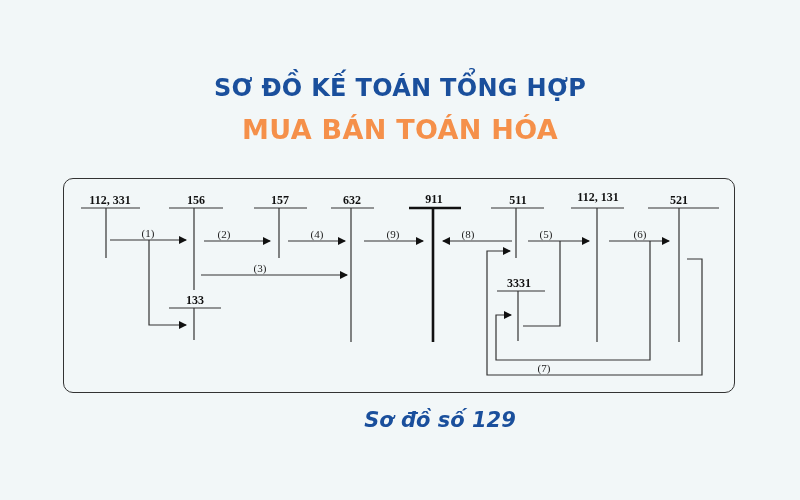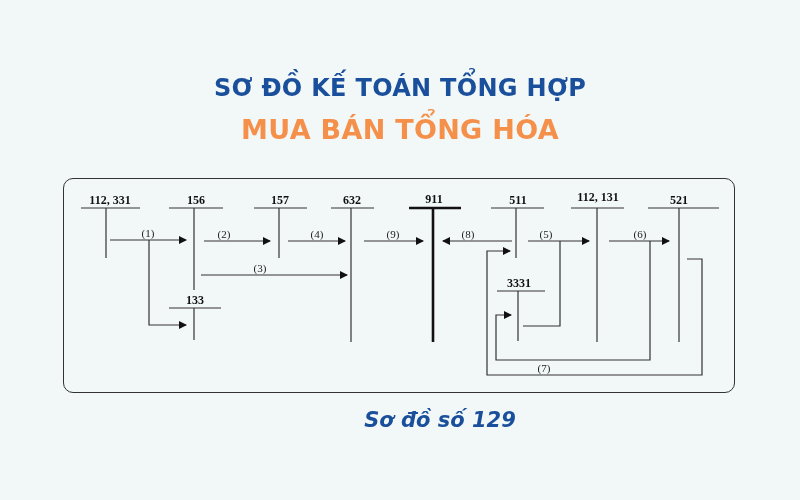--- a/index.html
+++ b/index.html
@@ -62,7 +62,7 @@
 <body>
 
 <div class="title1">SƠ ĐỒ KẾ TOÁN TỔNG HỢP</div>
-<div class="title2">MUA BÁN TỔNG HÓA</div>
+<div class="title2">MUA BÁN TOÁN HÓA</div>
 
 <div class="frame"></div>
 

